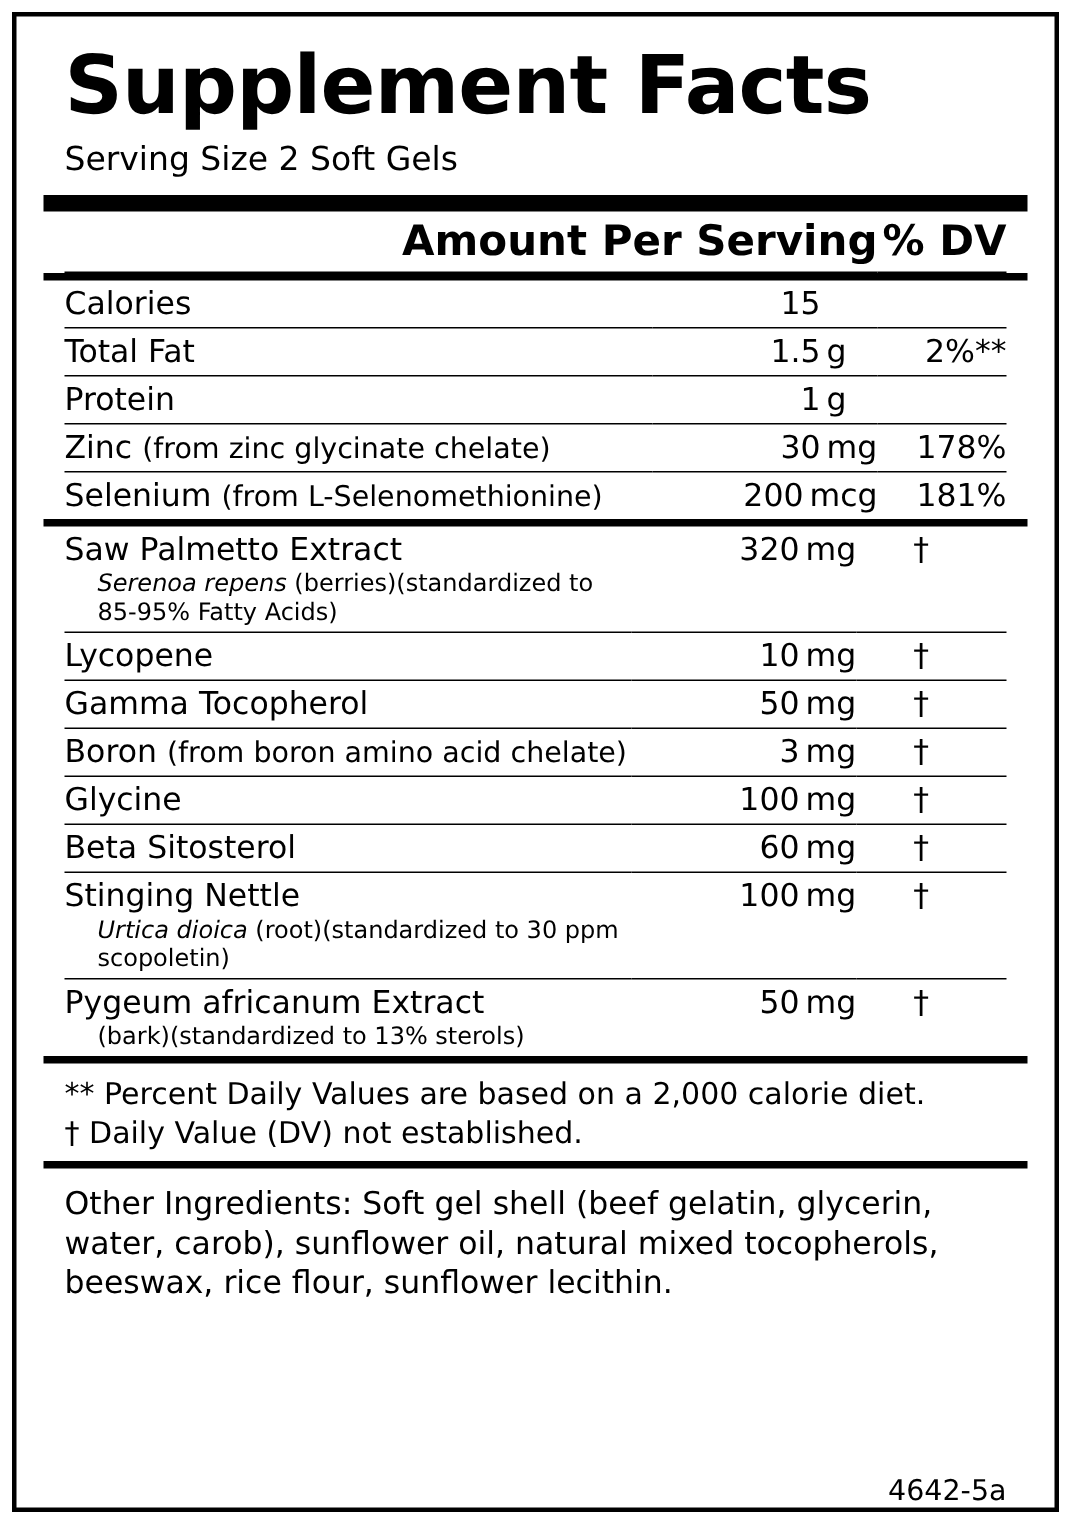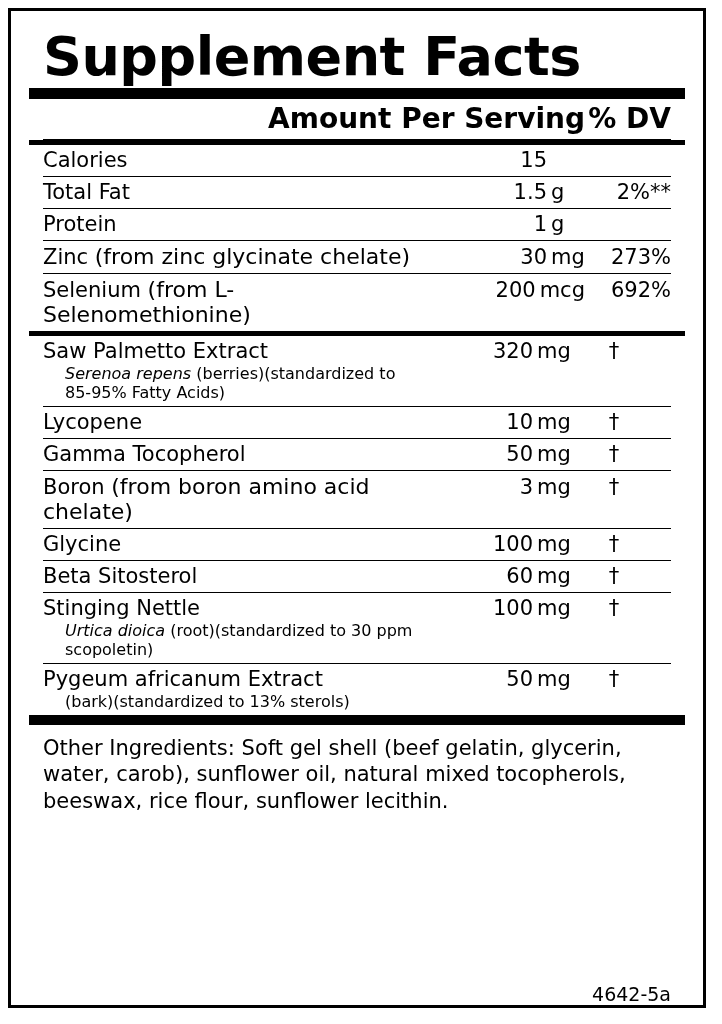--- a/index.html
+++ b/index.html
@@ -147,6 +147,7 @@
   <div class="inner">
 
     <div class="title">Supplement Facts</div>
+    <div class="serving">Serving Size 2 Soft Gels</div>
 
     <div class="rule-thick"></div>
 

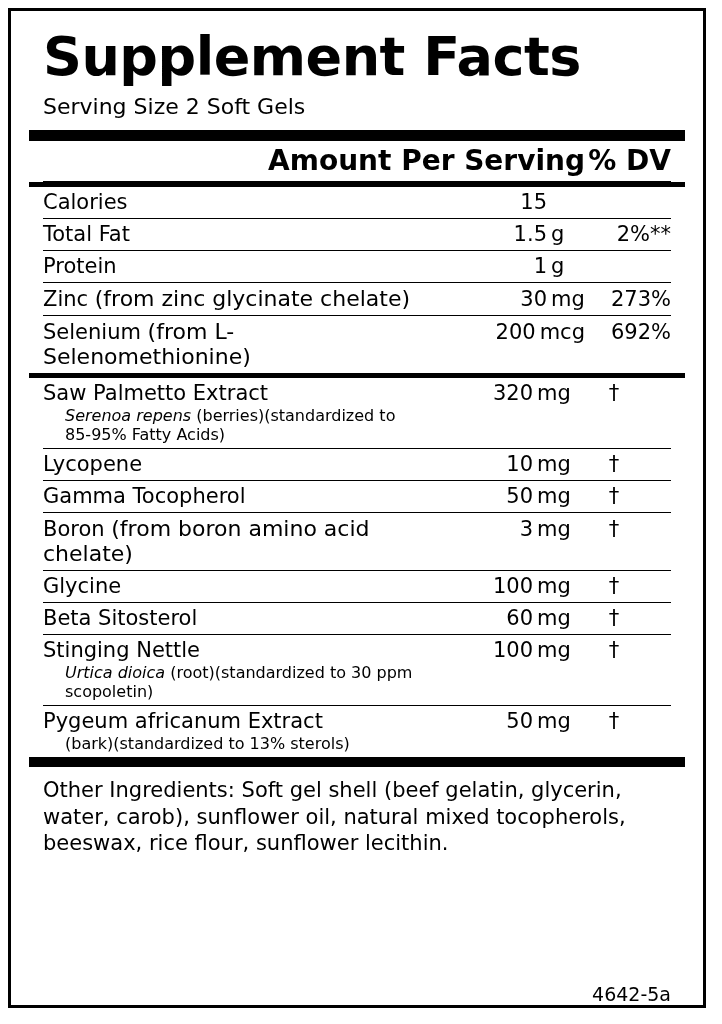--- a/index.html
+++ b/index.html
@@ -105,7 +105,7 @@
   .hdr-row td.dv { text-align: right; }
 
   .sub {
-    font-size: 22px;
+    font-size: 19px;
   }
   .sub-italic {
     font-style: italic;

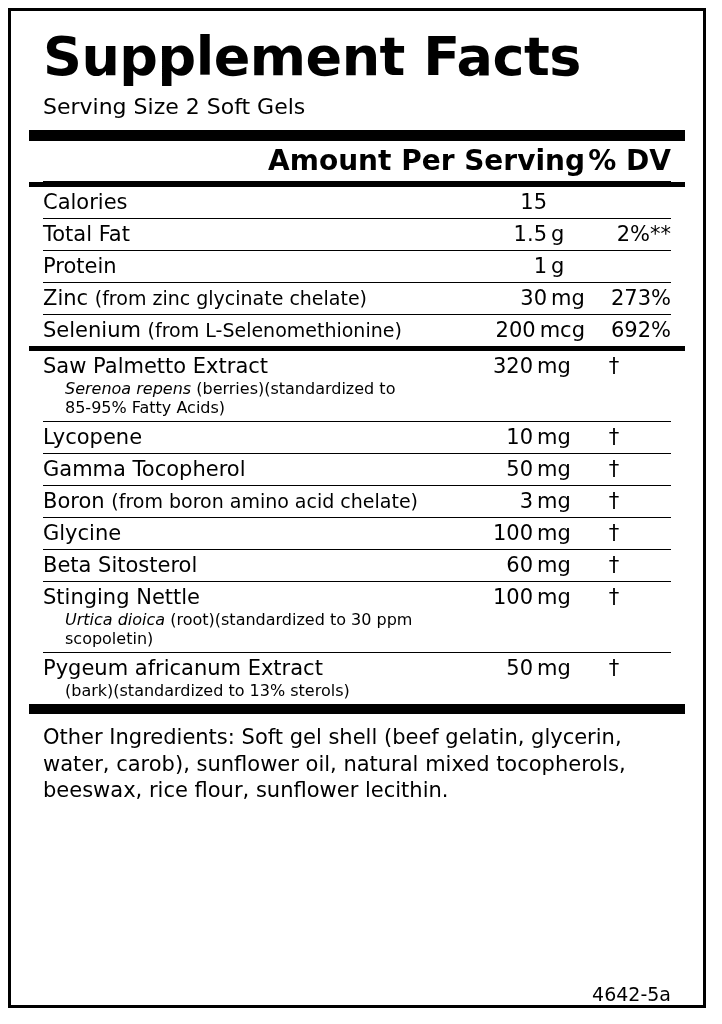--- a/index.html
+++ b/index.html
@@ -183,7 +183,7 @@
       <tr>
         <td class="name"><span>Zinc</span> <span class="sub">(from zinc glycinate chelate)</span></td>
         <td class="amount"><span>30</span><span class="amt-unit">mg</span></td>
-        <td class="dv">273%</td>
+        <td class="dv">178%</td>
       </tr>
       <tr class="no-border">
         <td class="name"><span>Selenium</span> <span class="sub">(from L-Selenomethionine)</span></td>

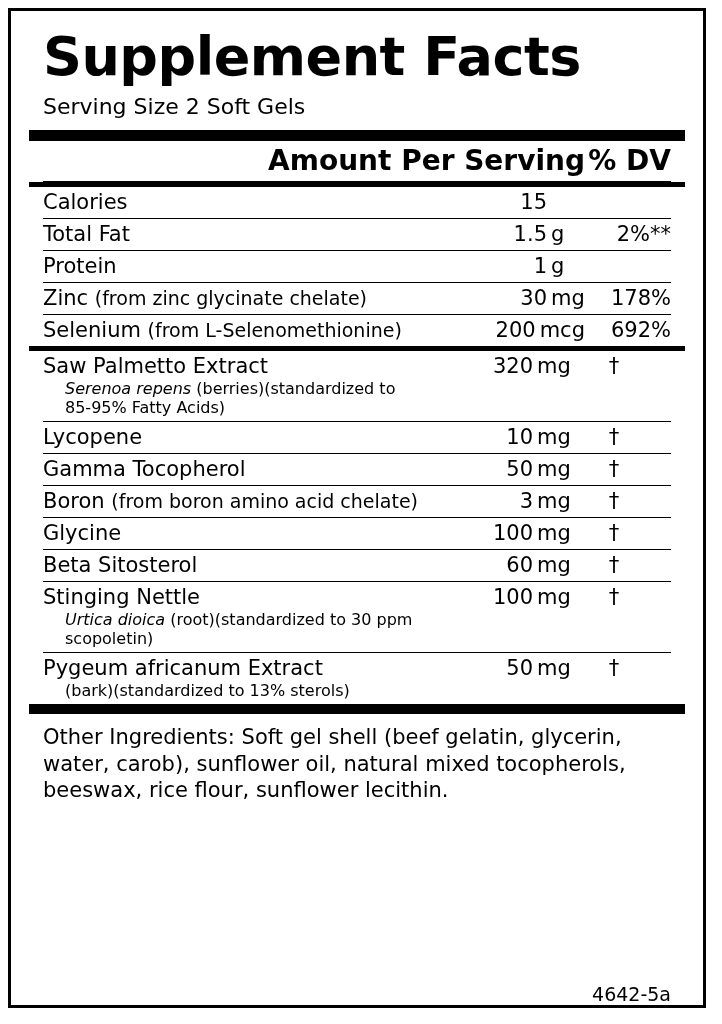--- a/index.html
+++ b/index.html
@@ -188,7 +188,7 @@
       <tr class="no-border">
         <td class="name"><span>Selenium</span> <span class="sub">(from L-Selenomethionine)</span></td>
         <td class="amount"><span>200</span><span class="amt-unit">mcg</span></td>
-        <td class="dv">692%</td>
+        <td class="dv">181%</td>
       </tr>
     </tbody>
       </table>

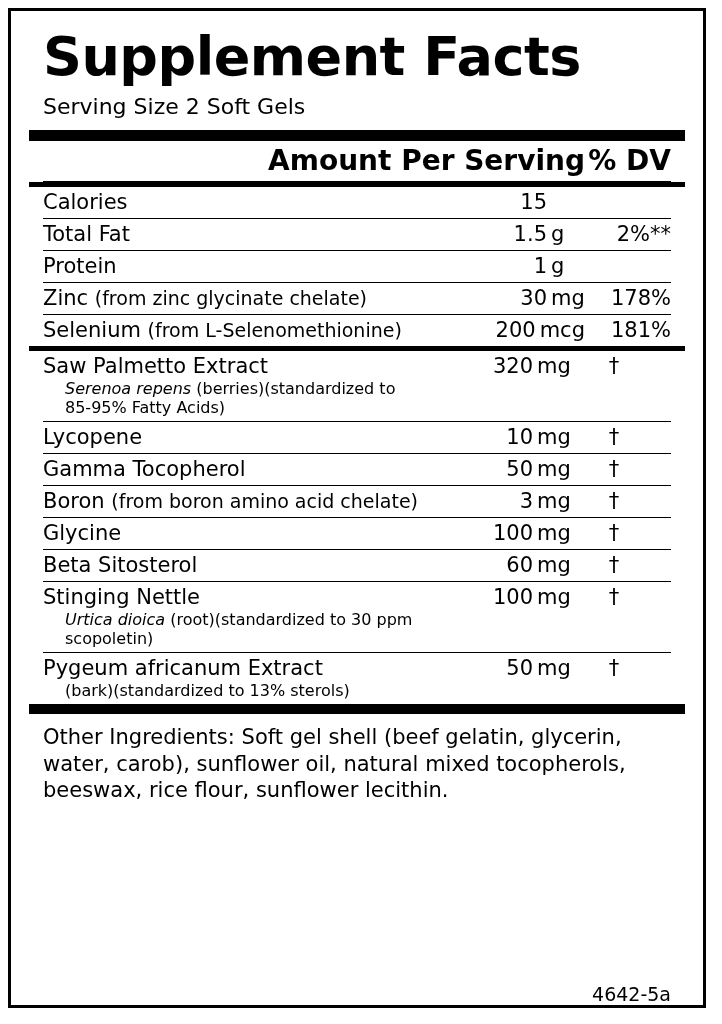--- a/index.html
+++ b/index.html
@@ -251,6 +251,10 @@
 
     <div class="rule-med"></div>
 
+    <div class="footnotes">
+      <div>** Percent Daily Values are based on a 2,000 calorie diet.</div>
+      <div>† Daily Value (DV) not established.</div>
+    </div>
 
     <div class="rule-med"></div>
 

